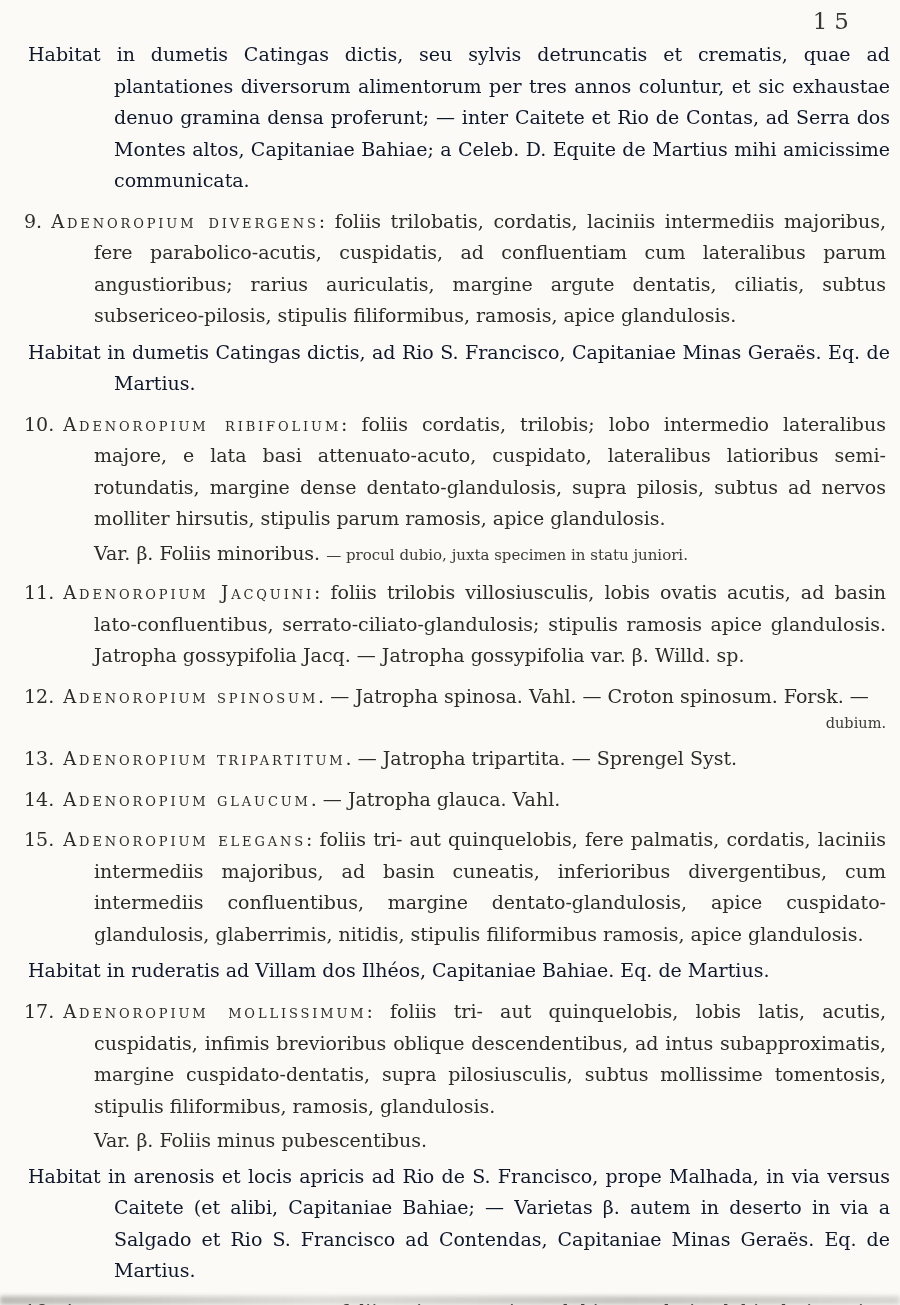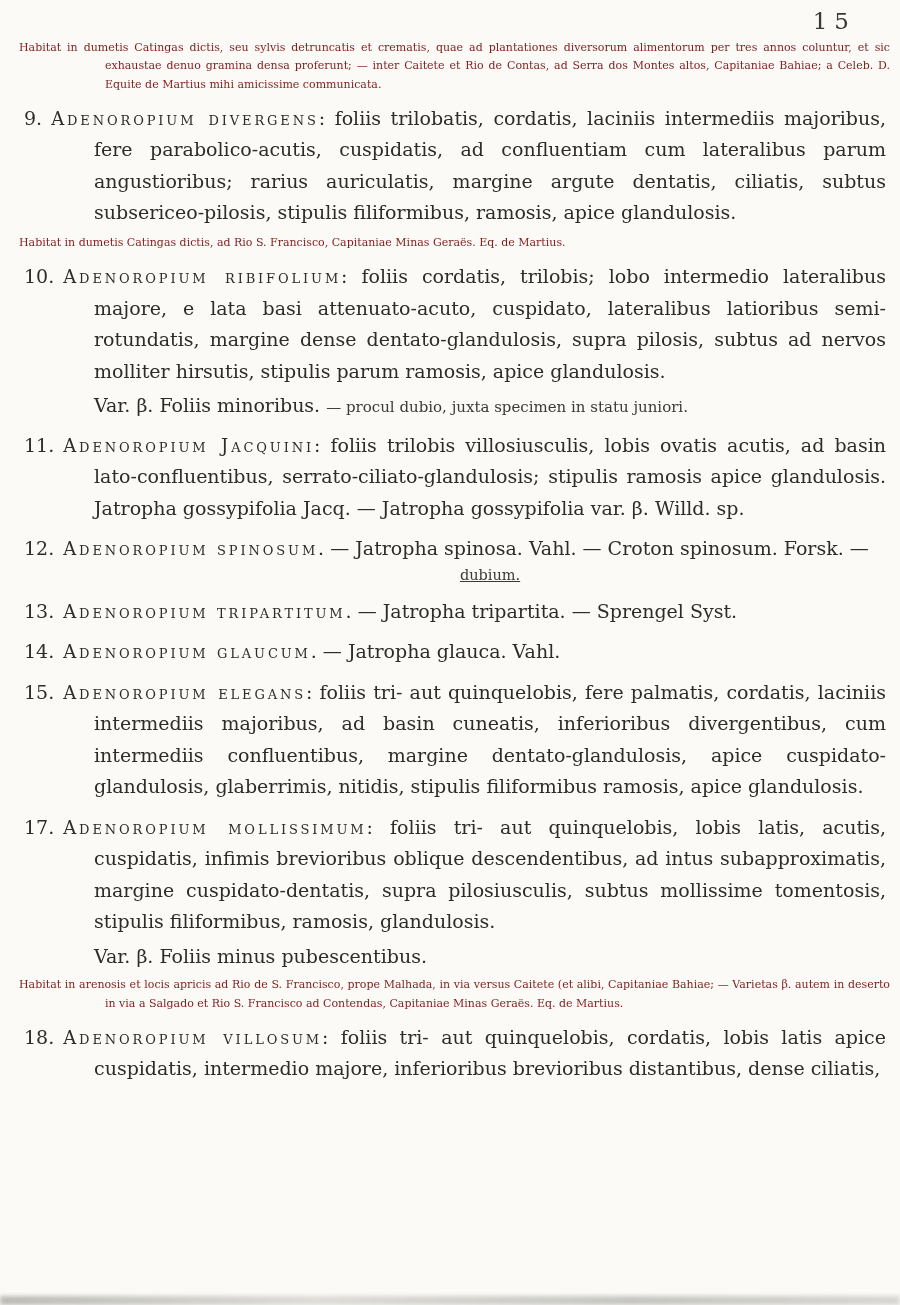--- a/index.html
+++ b/index.html
@@ -25,13 +25,13 @@
     color:#3a3833;
   }
   .habitat{
-    font-size:11px;
+    font-size:19px;
     line-height:1.66;
     text-align:justify;
     padding-left:94px;
     text-indent:-86px;
-    margin:5px 0 5px 3px;
-    color:#7f1d1d;
+    margin:5px 0 5px 12px;
+    color:#0f172a;
   }
   .entry{
     font-size:19px;

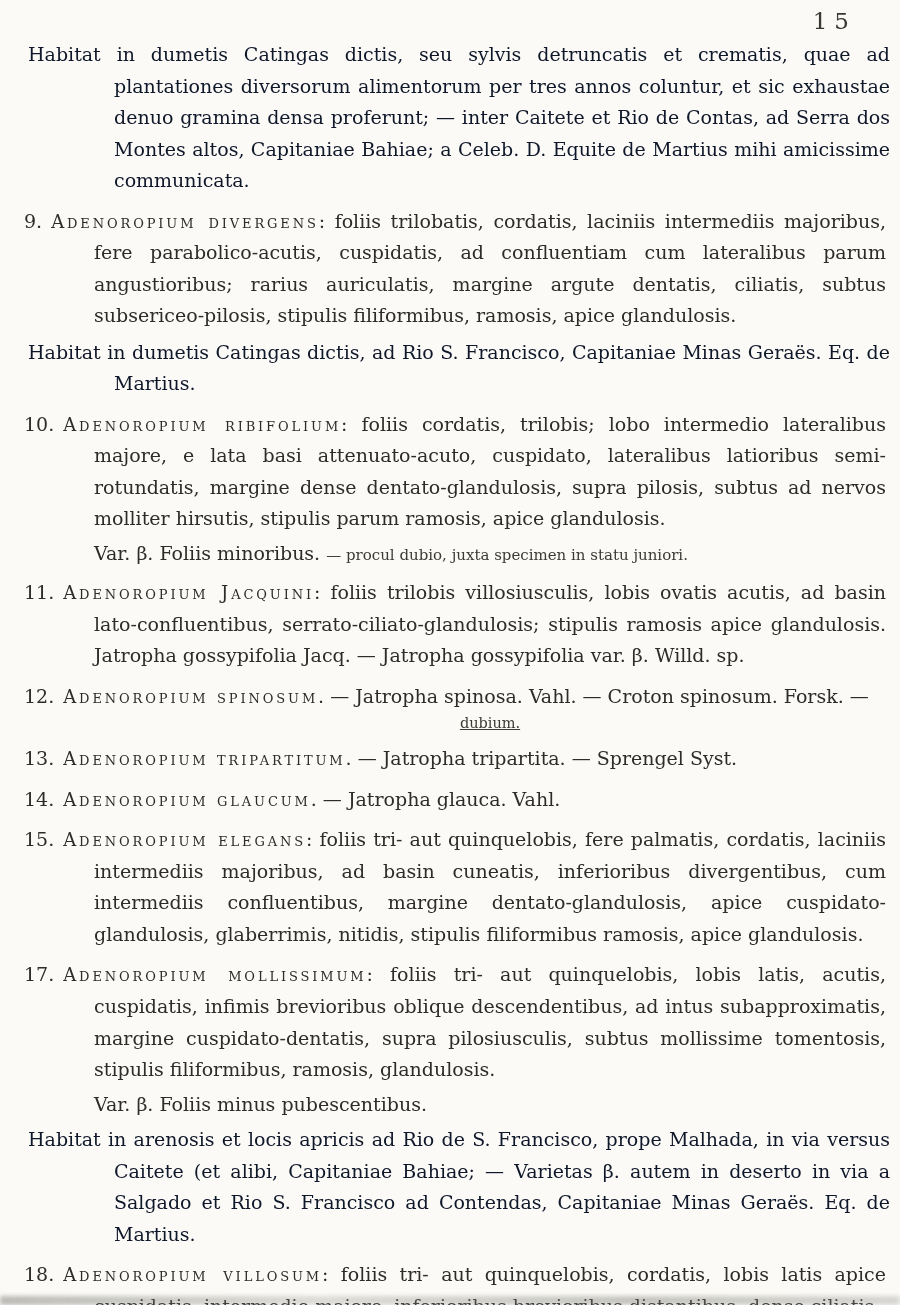--- a/index.html
+++ b/index.html
@@ -54,9 +54,8 @@
     text-indent:0;
     font-size:14.5px;
     line-height:1.5;
-    text-align:center;
+    text-align:right;
     color:#3c3a34;
-    text-decoration:underline;
   }
   .variant{
     font-size:19px;

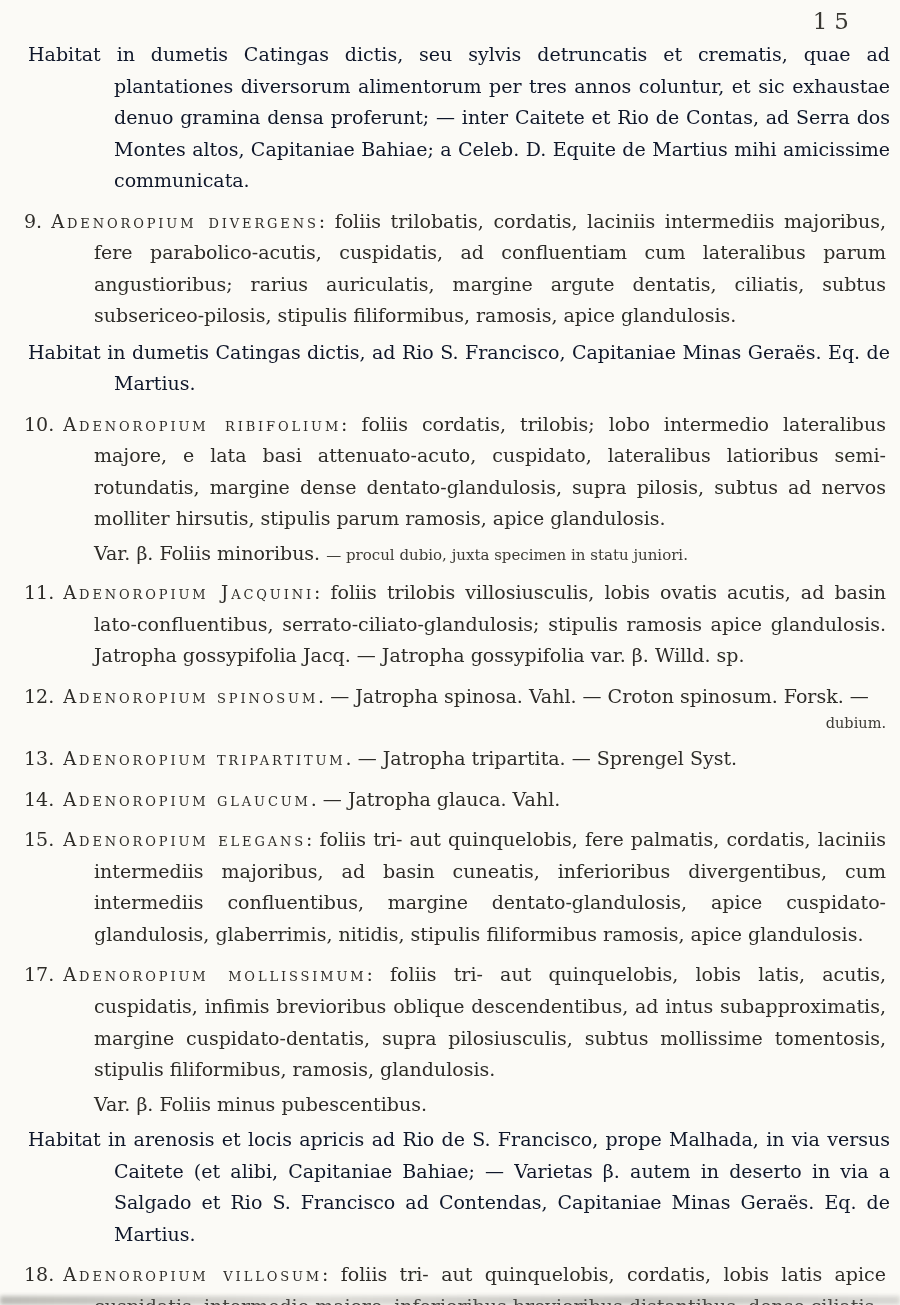--- a/index.html
+++ b/index.html
@@ -95,6 +95,7 @@
       <div class="entry"><span class="num">13.</span><span class="sc">Adenoropium tripartitum</span><span>. — Jatropha tripartita. — Sprengel Syst.</span></div>
       <div class="entry"><span class="num">14.</span><span class="sc">Adenoropium glaucum</span><span>. — Jatropha glauca. Vahl.</span></div>
       <div class="entry"><span class="num">15.</span><span class="sc">Adenoropium elegans</span><span>: foliis tri- aut quinquelobis, fere palmatis, cordatis, laciniis intermediis majoribus, ad basin cuneatis, inferioribus divergentibus, cum intermediis confluentibus, margine dentato-glandulosis, apice cuspidato-glandulosis, glaberrimis, nitidis, stipulis filiformibus ramosis, apice glandulosis.</span></div>
+      <div class="habitat">Habitat in ruderatis ad Villam dos Ilhéos, Capitaniae Bahiae. Eq. de Martius.</div>
       <div class="entry"><span class="num">17.</span><span class="sc">Adenoropium mollissimum</span><span>: foliis tri- aut quinquelobis, lobis latis, acutis, cuspidatis, infimis brevioribus oblique descendentibus, ad intus subapproximatis, margine cuspidato-dentatis, supra pilosiusculis, subtus mollissime tomentosis, stipulis filiformibus, ramosis, glandulosis.</span></div>
       <div class="variant"><span>Var. β. Foliis minus pubescentibus.</span></div>
       <div class="habitat">Habitat in arenosis et locis apricis ad Rio de S. Francisco, prope Malhada, in via versus Caitete (et alibi, Capitaniae Bahiae; — Varietas β. autem in deserto in via a Salgado et Rio S. Francisco ad Contendas, Capitaniae Minas Geraës. Eq. de Martius.</div>

